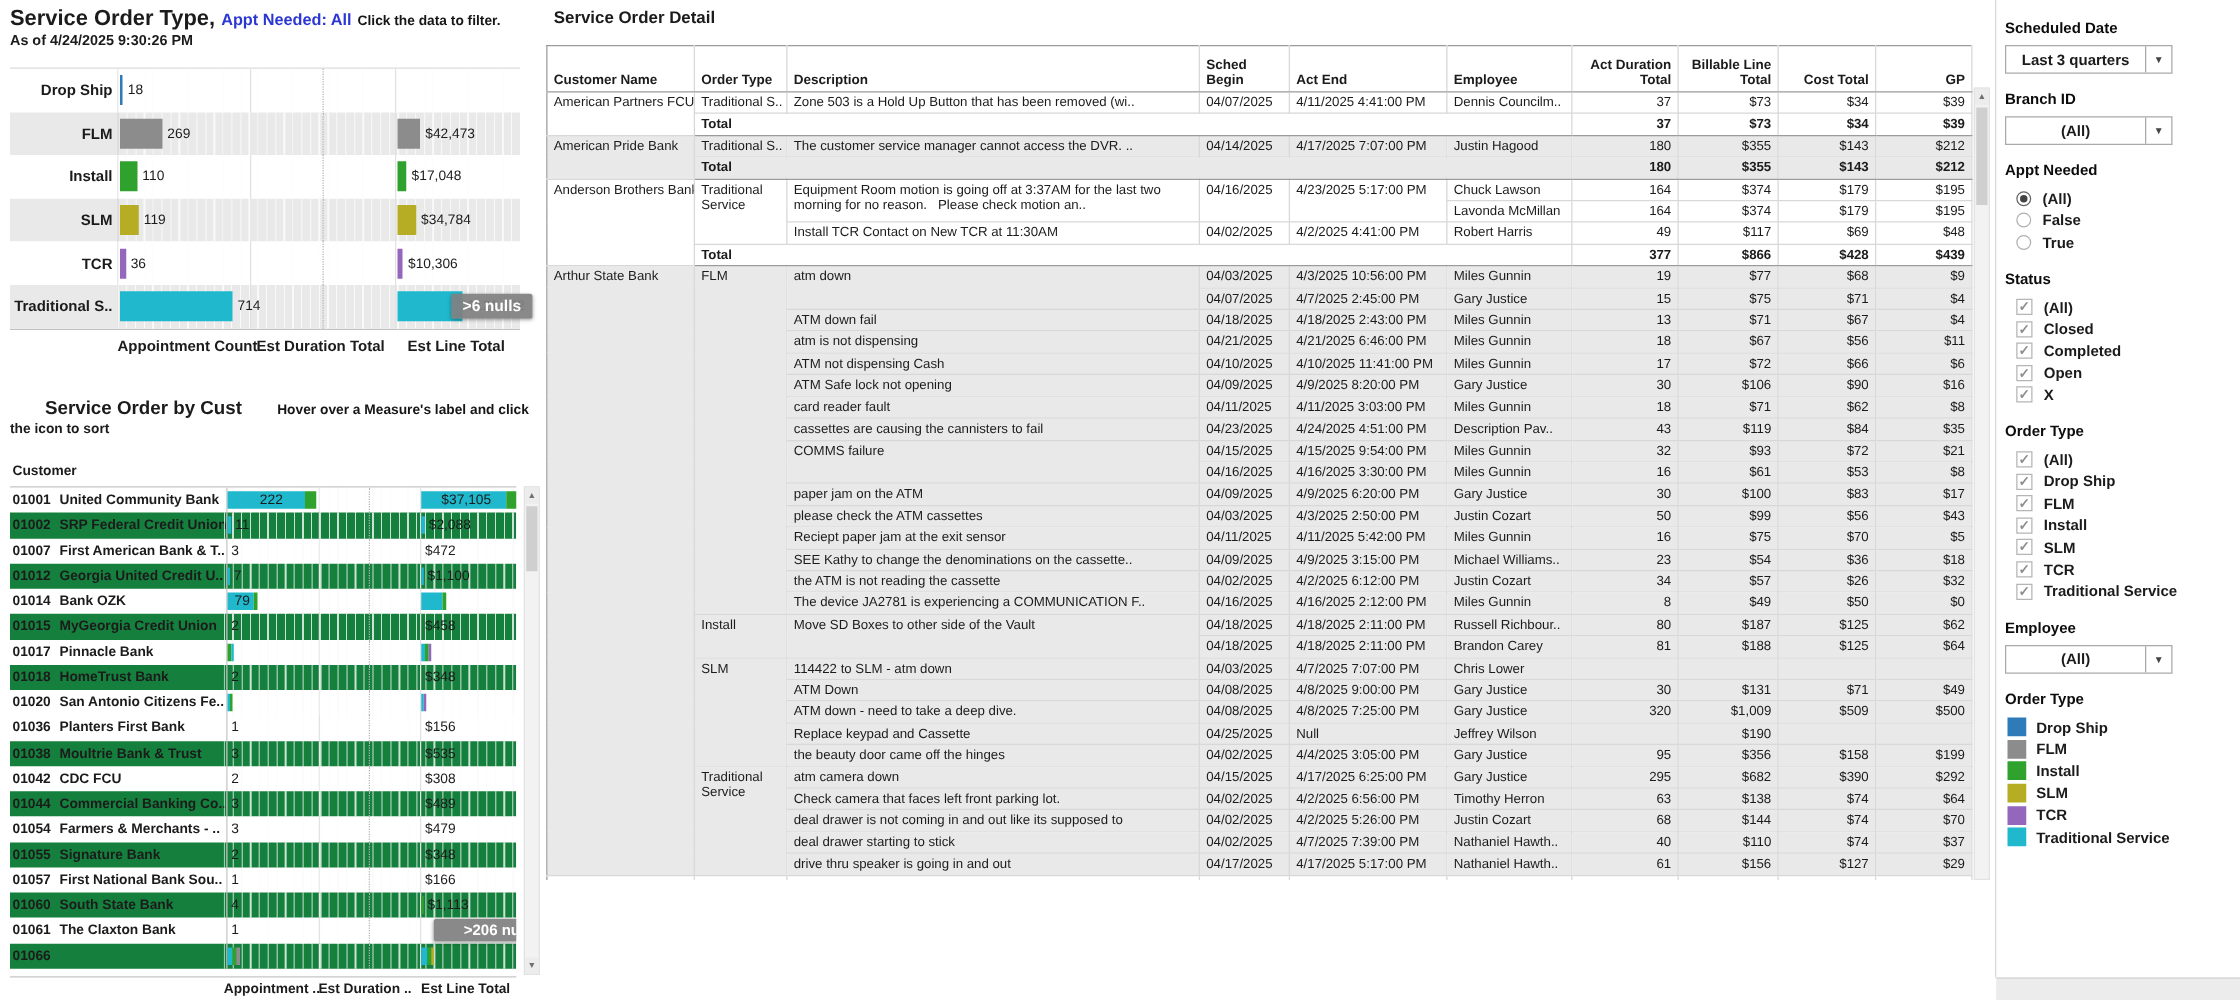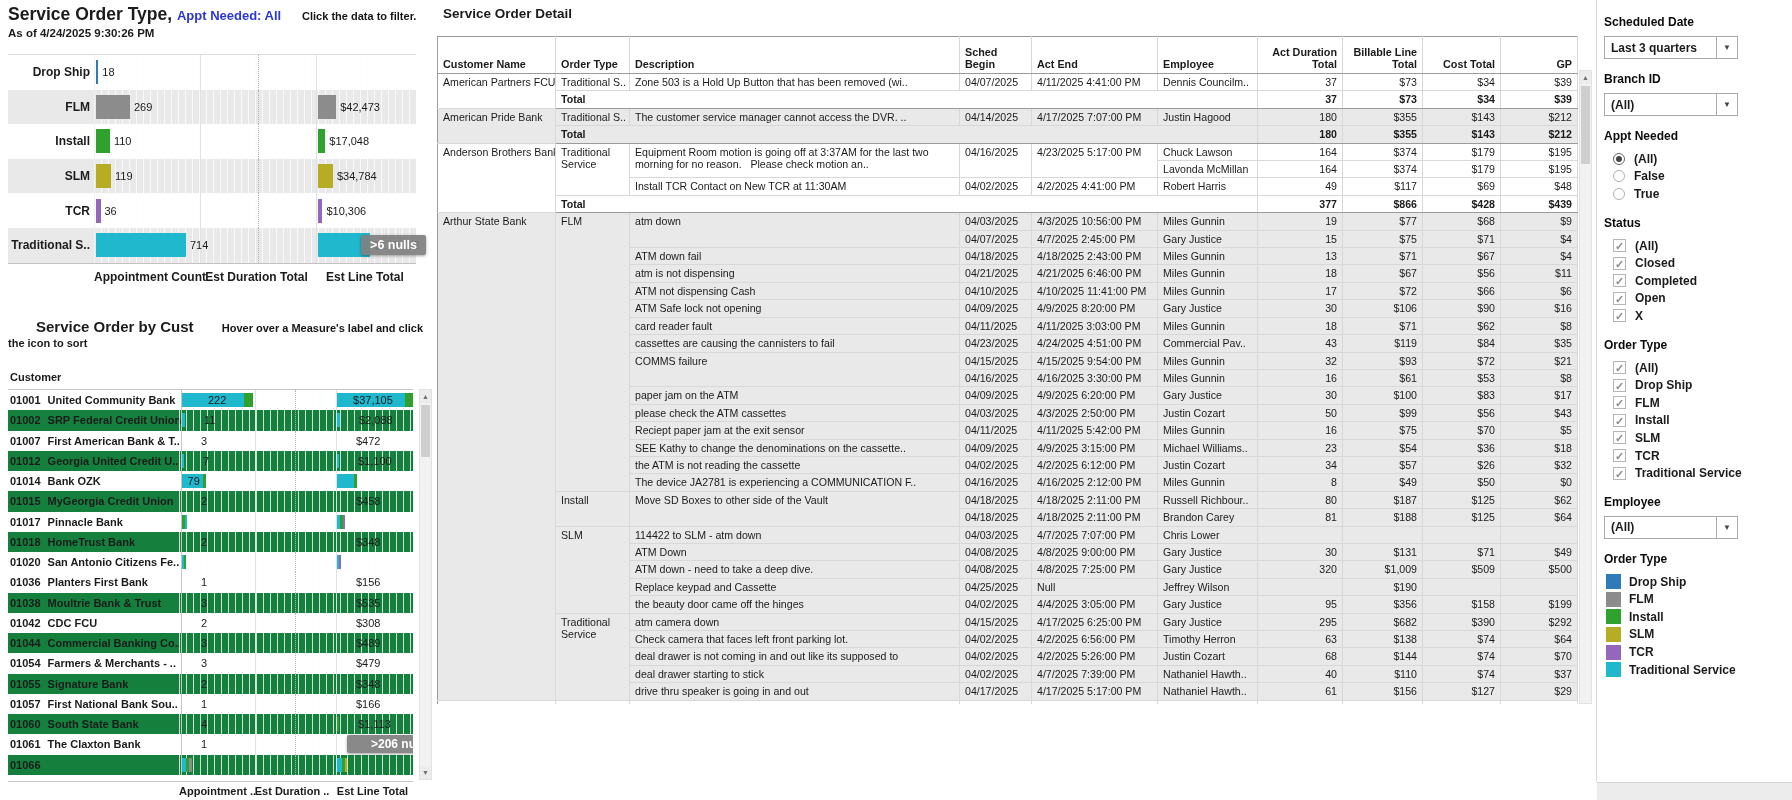--- a/index.html
+++ b/index.html
@@ -10,7 +10,7 @@
   .type-chart{position:absolute;left:8px;top:4px;width:412px;}
   .tc-title{font-size:17.5px;font-weight:bold;white-space:nowrap;}
   .tc-title .accent{font-size:13px;font-weight:bold;}
-  .tc-title .hint{font-size:11px;font-weight:bold;color:#161616;margin-left:16px;}
+  .tc-title .hint{font-size:11px;font-weight:bold;color:#161616;margin-left:0;}
   .tc-sub{font-size:11.5px;font-weight:bold;margin-top:2px;}
   .tc-plot{position:absolute;left:0;top:50px;width:408px;height:250px;}
   .tc-rows{position:absolute;left:0;top:0;width:408px;border-top:1px solid #dcdcdc;border-bottom:1px solid #c2c2c2;}

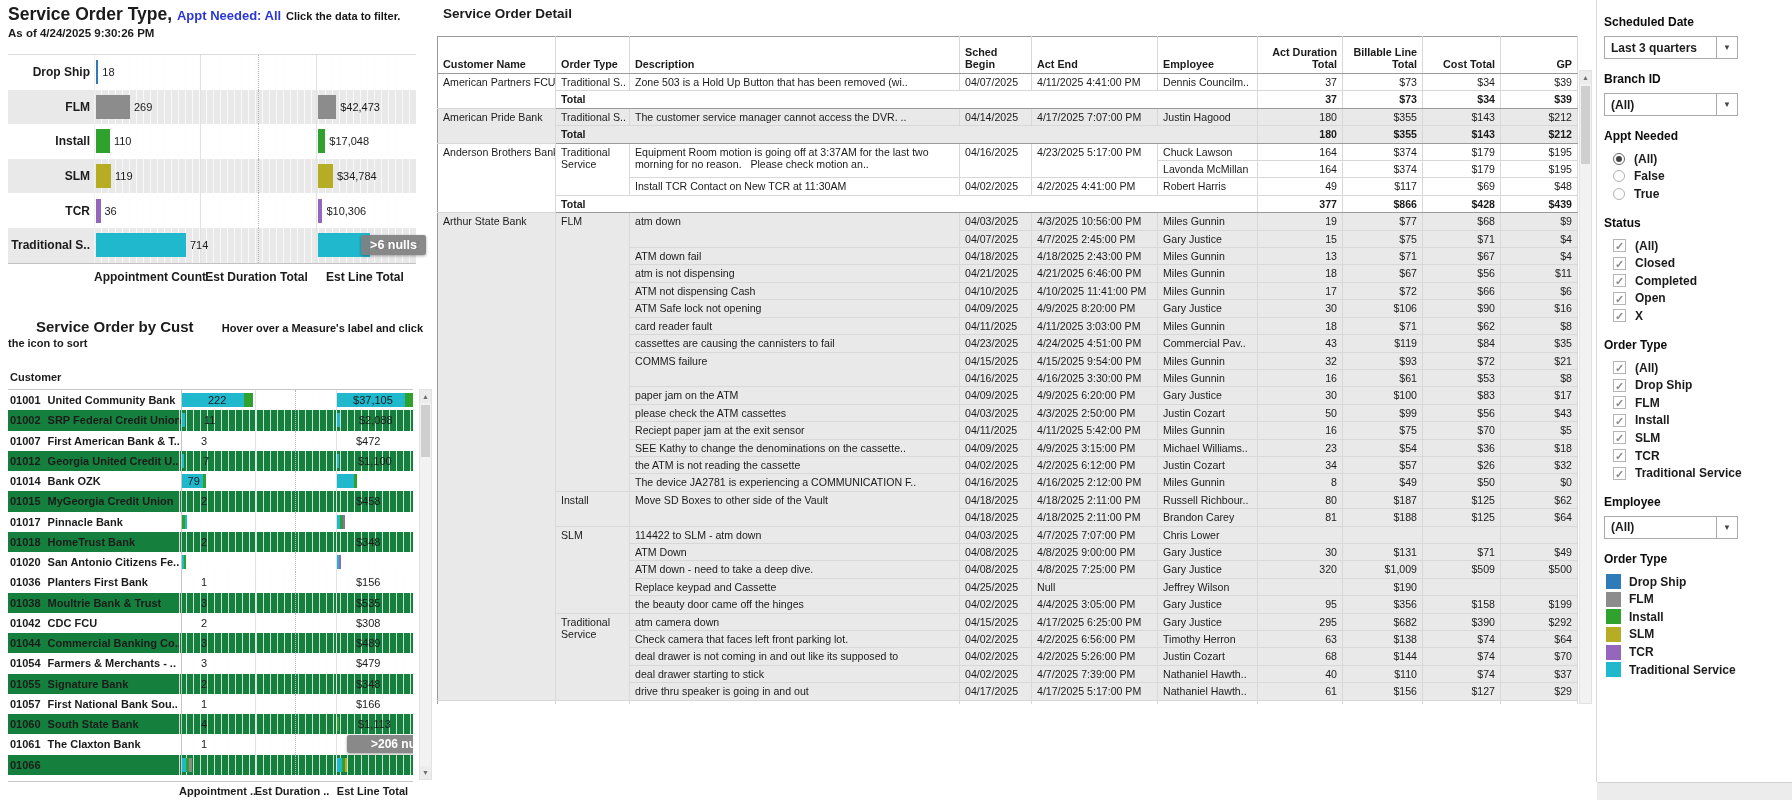--- a/index.html
+++ b/index.html
@@ -101,7 +101,7 @@
   .f-label{font-weight:bold;font-size:12px;margin:13px 0 7px;color:#0c0c0c;}
   .f-sec:first-child .f-label{margin-top:13px;}
   .dd{display:flex;width:132px;height:21px;border:1px solid #a9a9a9;background:#fff;align-items:center;box-sizing:content-box;}
-  .dd-val{flex:1;padding:0 6px;font-weight:bold;font-size:12px;white-space:nowrap;overflow:hidden;}
+  .dd-val{flex:1;padding:0 6px;font-weight:bold;font-size:12px;white-space:nowrap;overflow:hidden;text-align:center;}
   .dd-btn{width:20px;height:100%;border-left:1px solid #a9a9a9;text-align:center;font-size:8px;line-height:21px;color:#444;}
   .opt{display:flex;align-items:center;height:17.6px;padding-left:9px;}
   .cb{width:13px;height:13px;border:1px solid #b5b5b5;background:#fff;margin-right:9px;text-align:center;line-height:12px;font-size:11px;color:#8e8e8e;font-weight:bold;flex:none;box-sizing:border-box;}

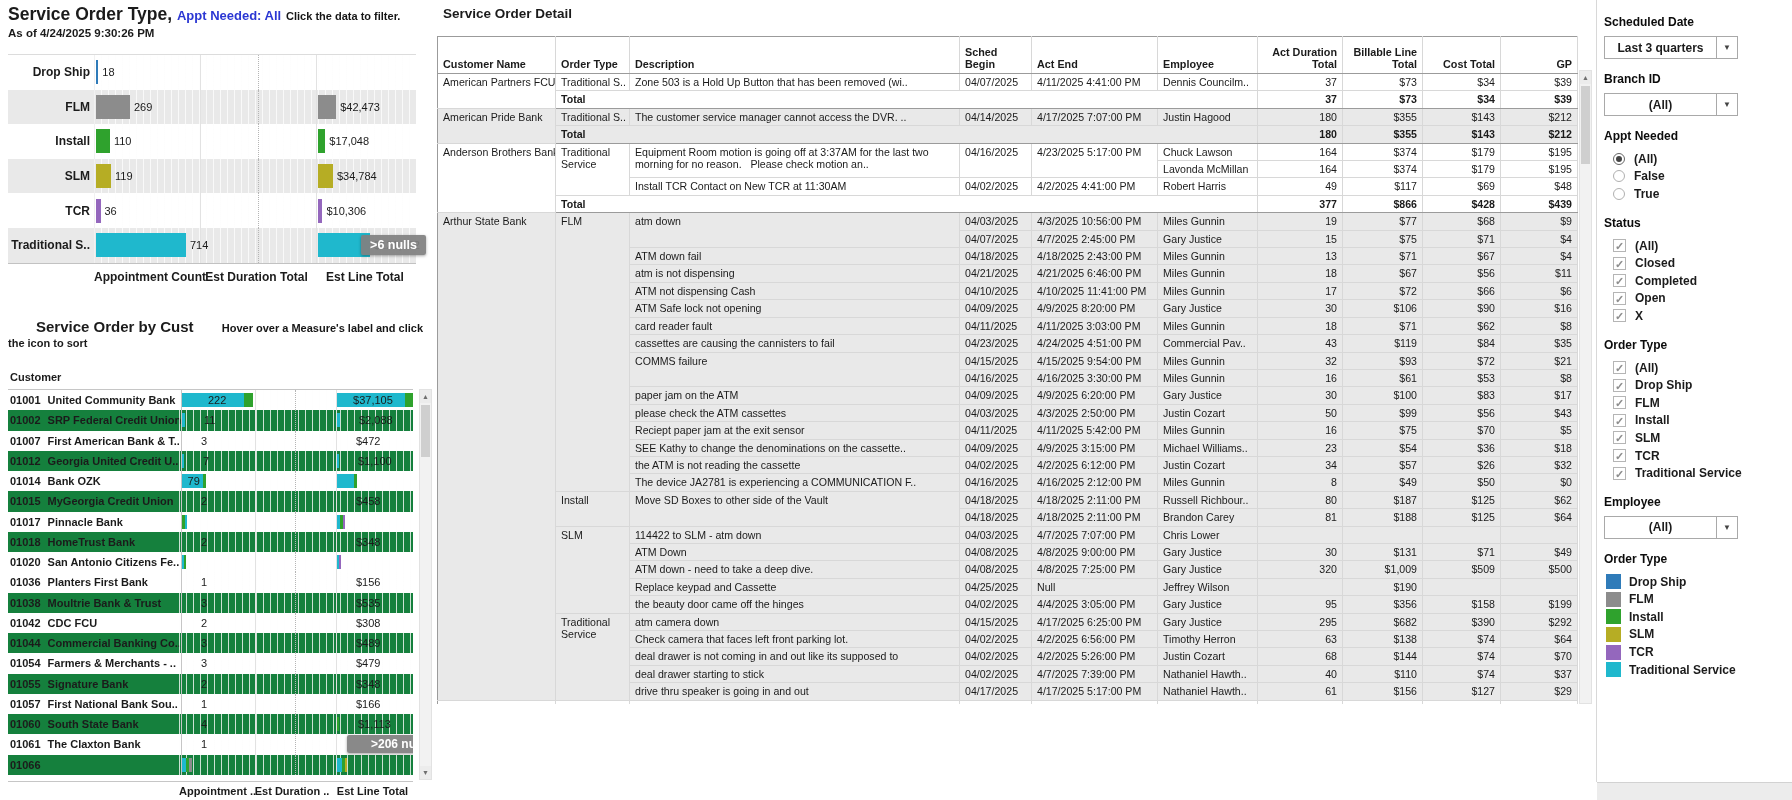--- a/index.html
+++ b/index.html
@@ -616,7 +616,7 @@
             <td>cassettes are causing the cannisters to fail</td>
             <td>04/23/2025</td>
             <td>4/24/2025 4:51:00 PM</td>
-            <td>Commercial Pav..</td>
+            <td>Description Pav..</td>
             <td class="num">43</td>
             <td class="num">$119</td>
             <td class="num">$84</td>

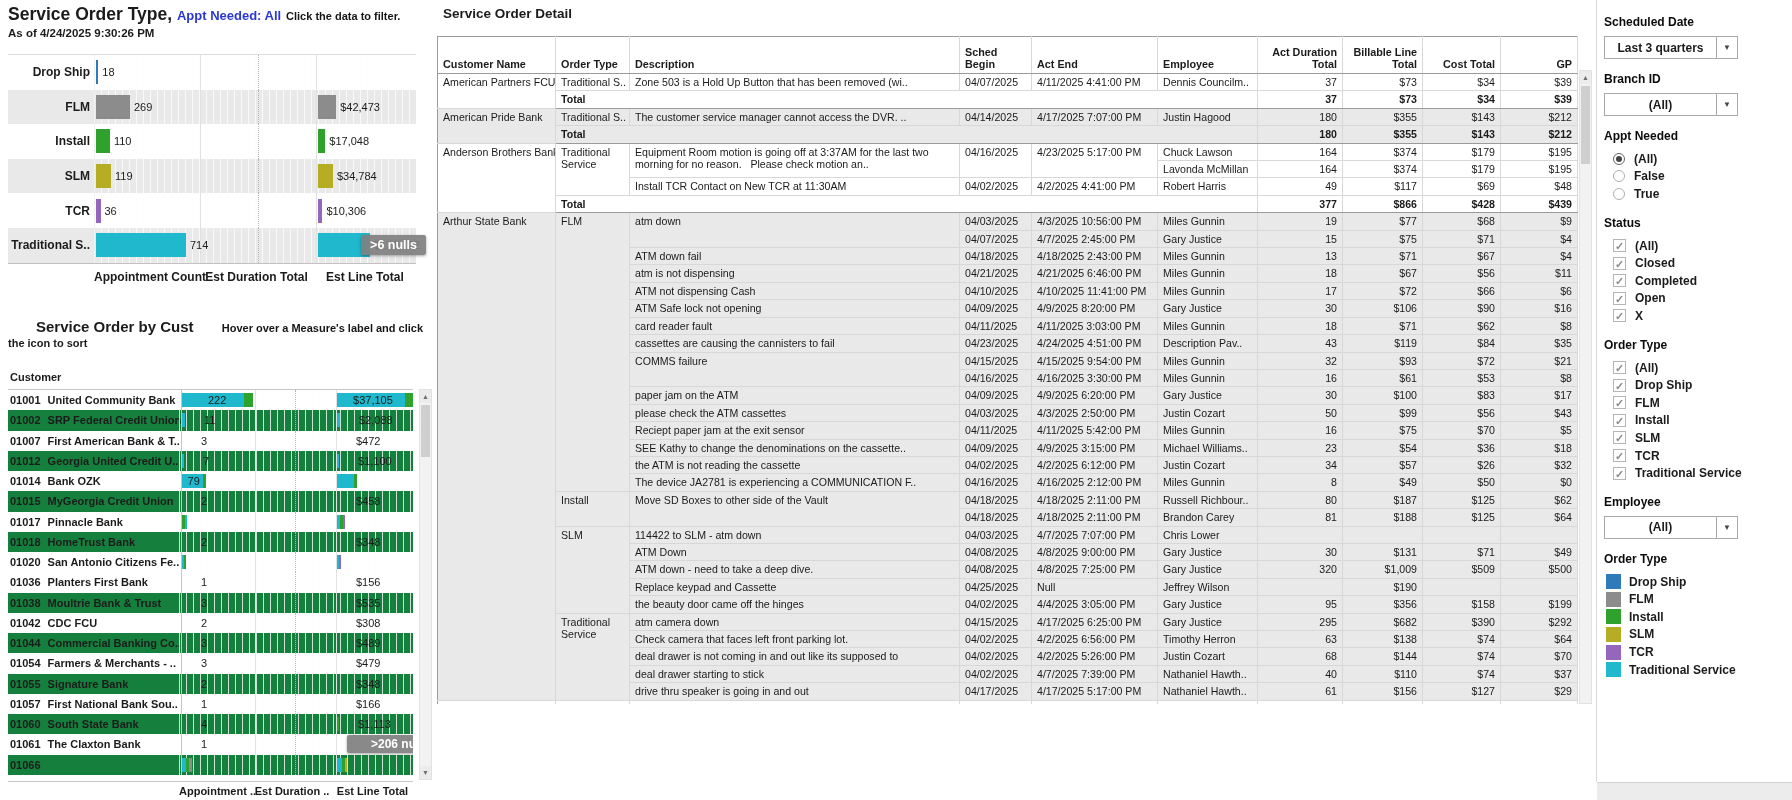--- a/index.html
+++ b/index.html
@@ -56,7 +56,7 @@
   .ce{width:81px;border-left:1px solid #e2e2e2;}
   .cd::after{content:"";position:absolute;left:39px;top:0;bottom:0;border-left:1px dotted #b5b5b5;}
   .chip-bar{height:14px;flex:none;position:relative;z-index:2;}
-  .cc-val{font-size:11px;margin-left:19px;white-space:nowrap;position:relative;z-index:2;}
+  .cc-val{font-size:11px;margin-left:3px;white-space:nowrap;position:relative;z-index:2;}
   .cc-val.inside{position:absolute;margin:0;z-index:3;}
   .nullbadge2{position:absolute;left:10px;top:50%;transform:translateY(-50%);background:rgba(128,128,128,.93);color:#fff;
     font-weight:bold;font-size:12px;padding:2px 24px;border-radius:2px;box-shadow:0 1px 3px rgba(0,0,0,.35);z-index:5;white-space:nowrap;}

